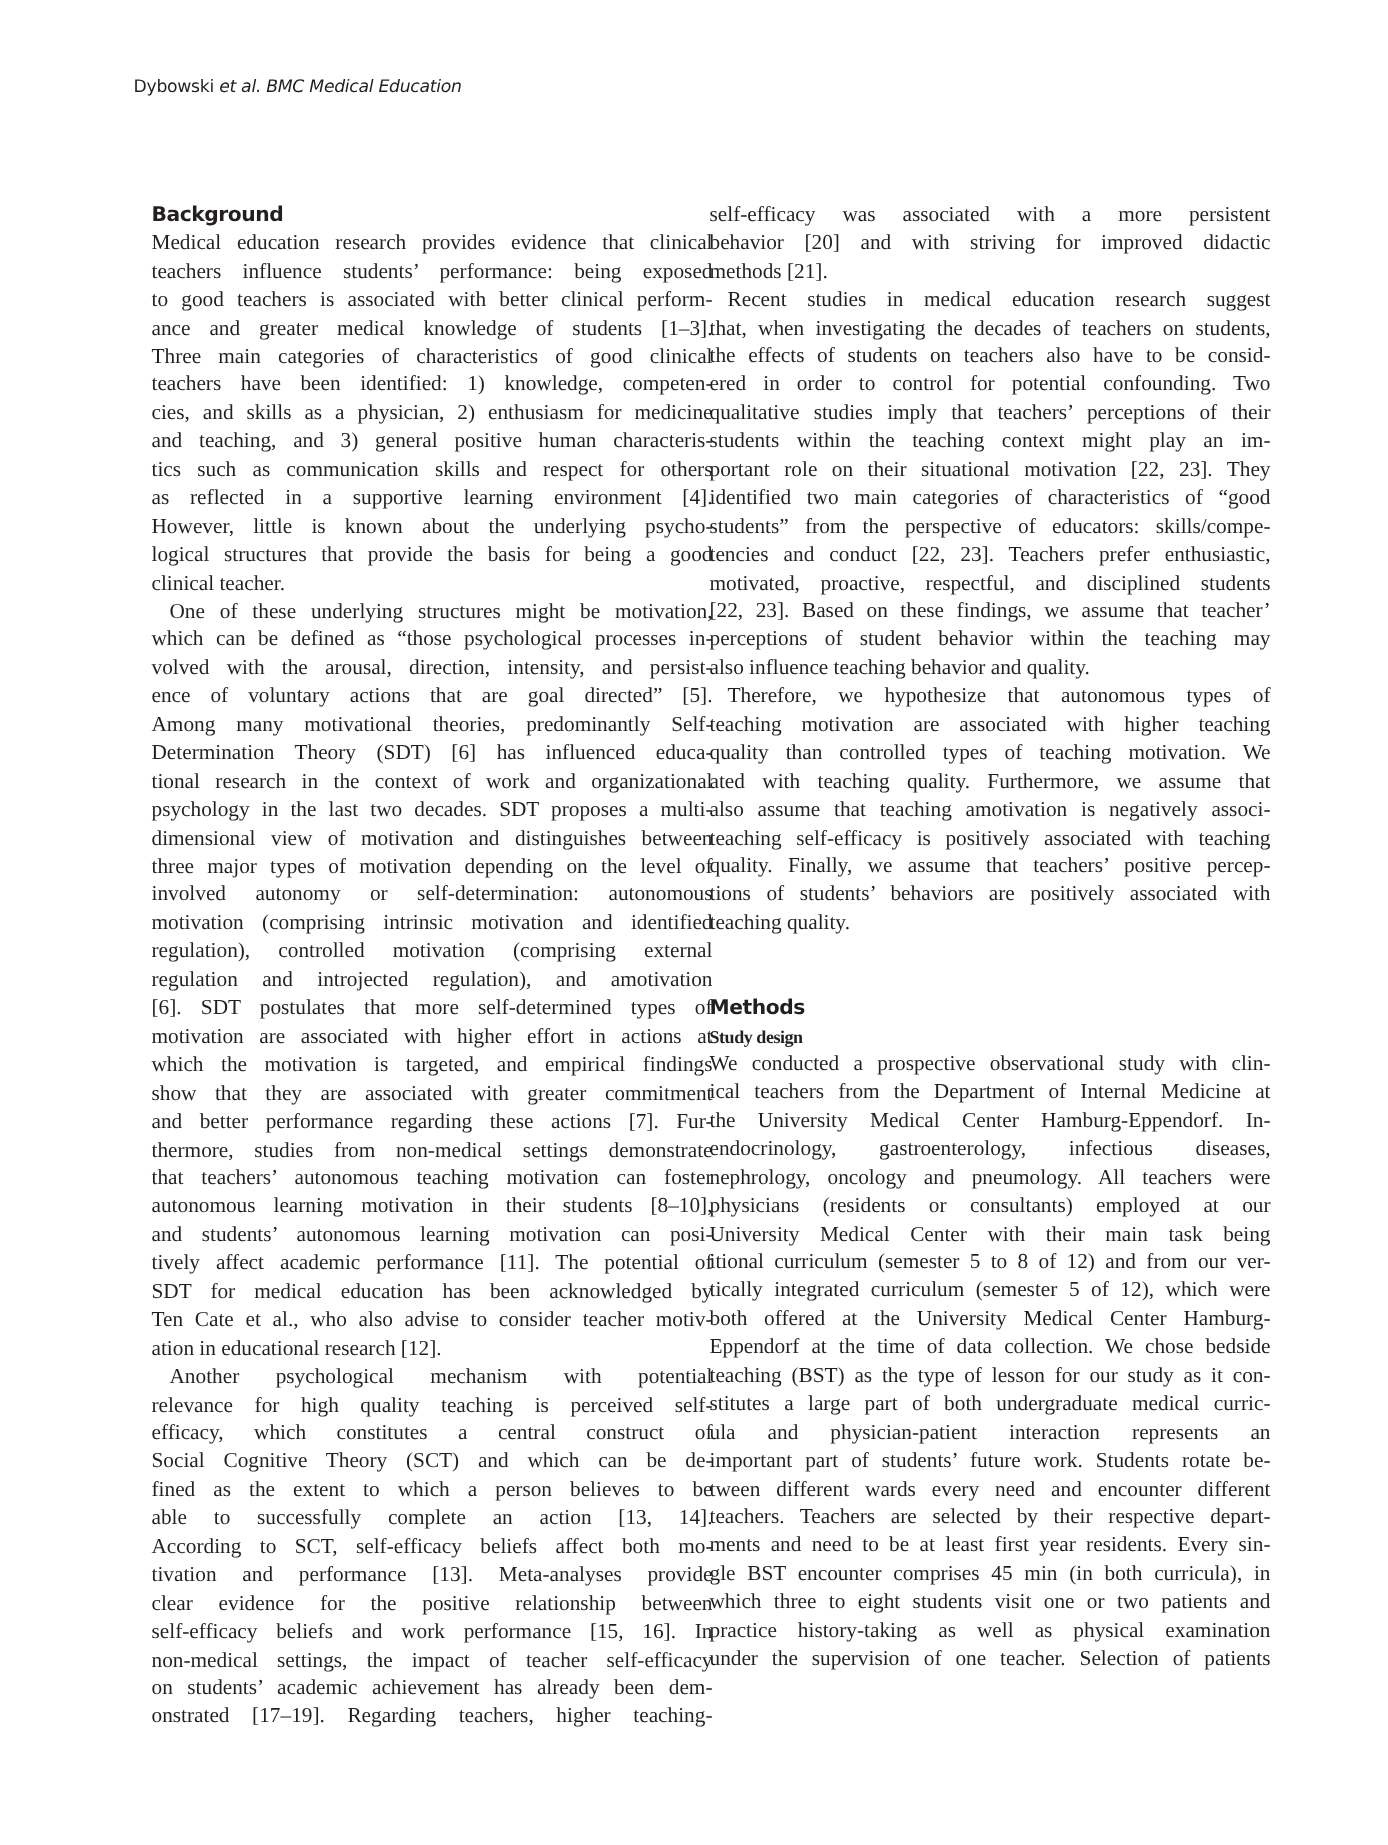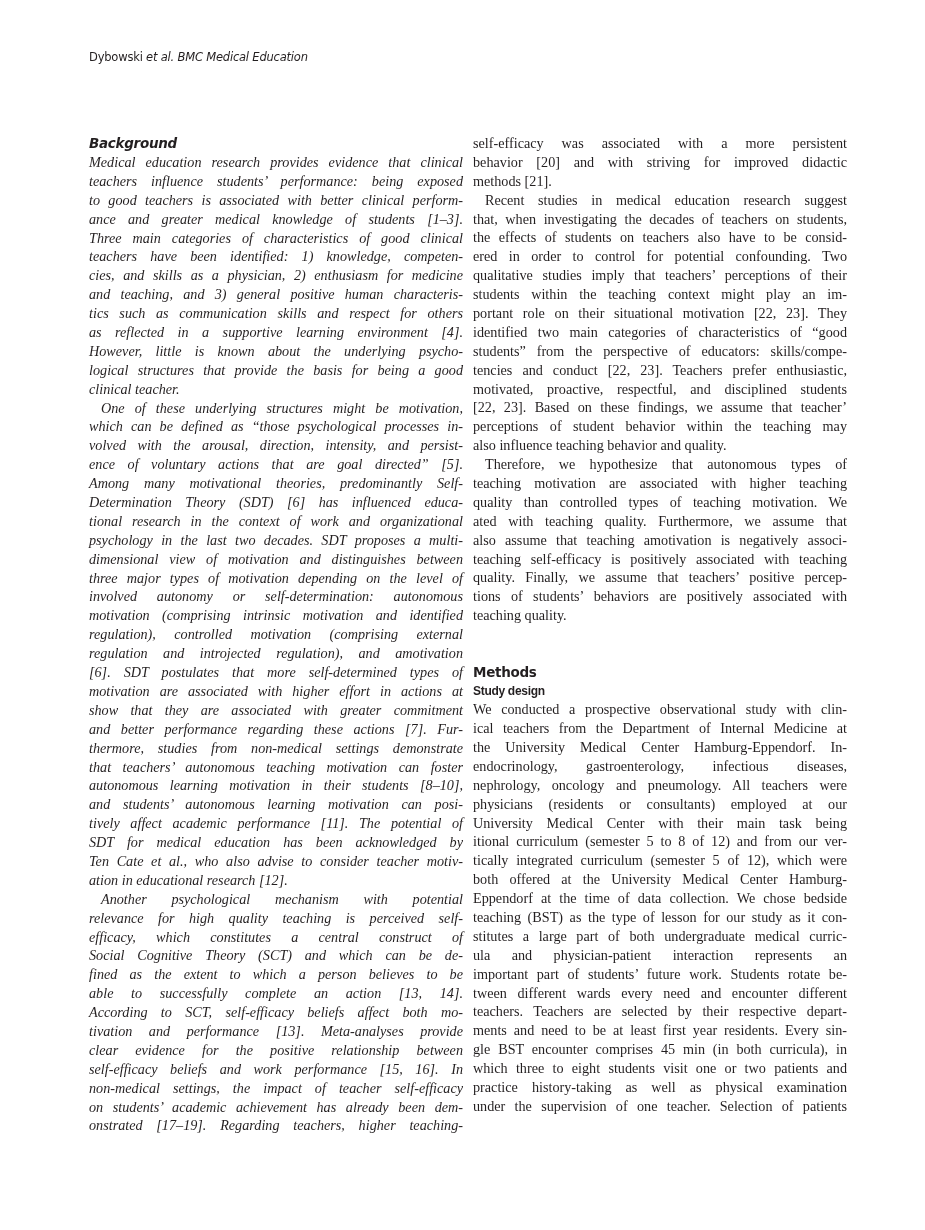--- a/index.html
+++ b/index.html
@@ -11,7 +11,7 @@
   }
   .header .ital { font-style: italic; }
   .col { position: absolute; top: 134px; width: 374px; }
-  .col-left { left: 89px; font-style: italic; }
+  .col-left { left: 101px; }
   .col-right { left: 473px; }
   .h1 {
     font-family: "DejaVu Sans", sans-serif; font-weight: bold;

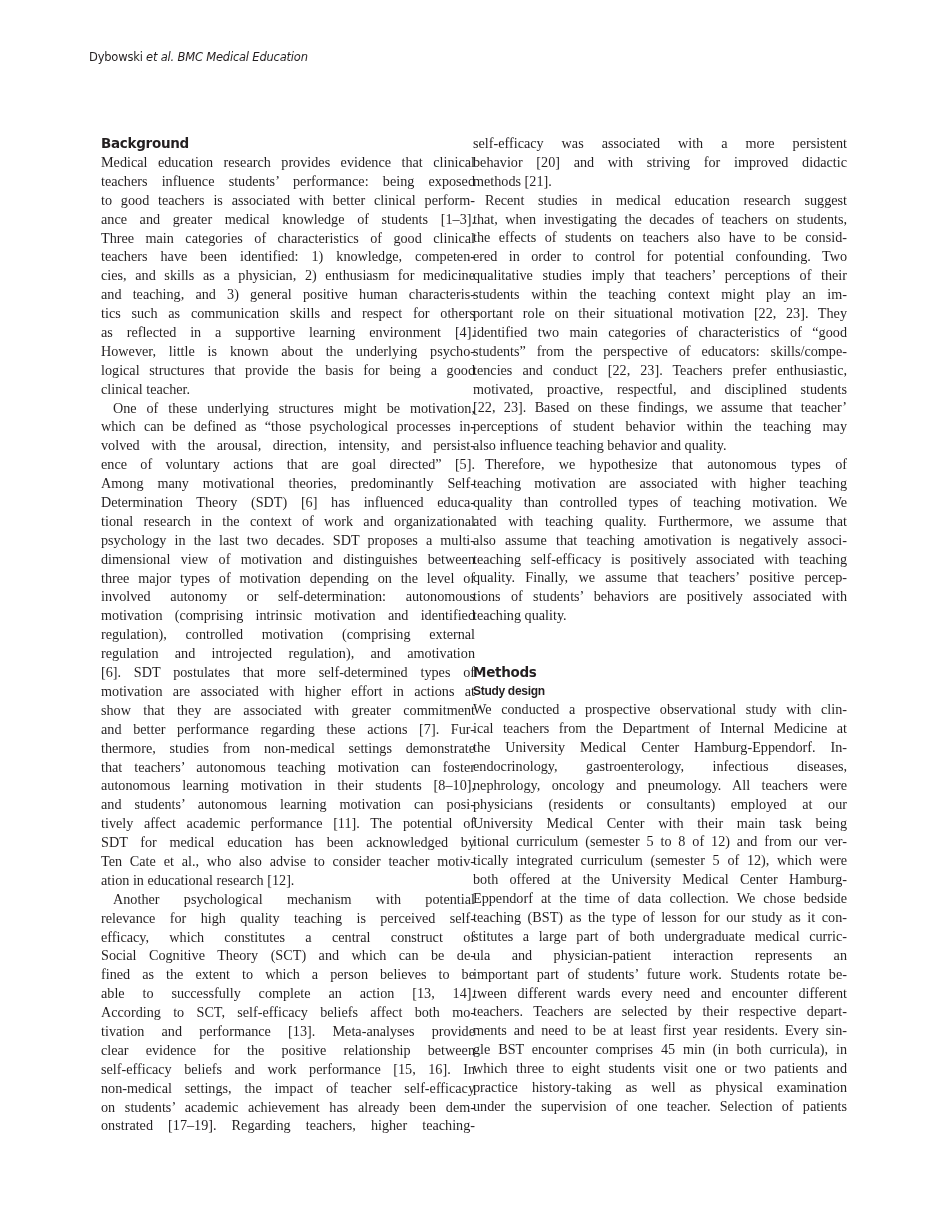--- a/index.html
+++ b/index.html
@@ -19,7 +19,7 @@
     letter-spacing: -0.3px;
   }
   .h2 {
-    font-family: Liberation Sans, sans-serif; font-weight: bold;
+    font-family: Liberation Serif, serif; font-weight: bold;
     font-size: 12px; color: #231f20; height: 18px; line-height: 18px;
     letter-spacing: -0.3px;
   }

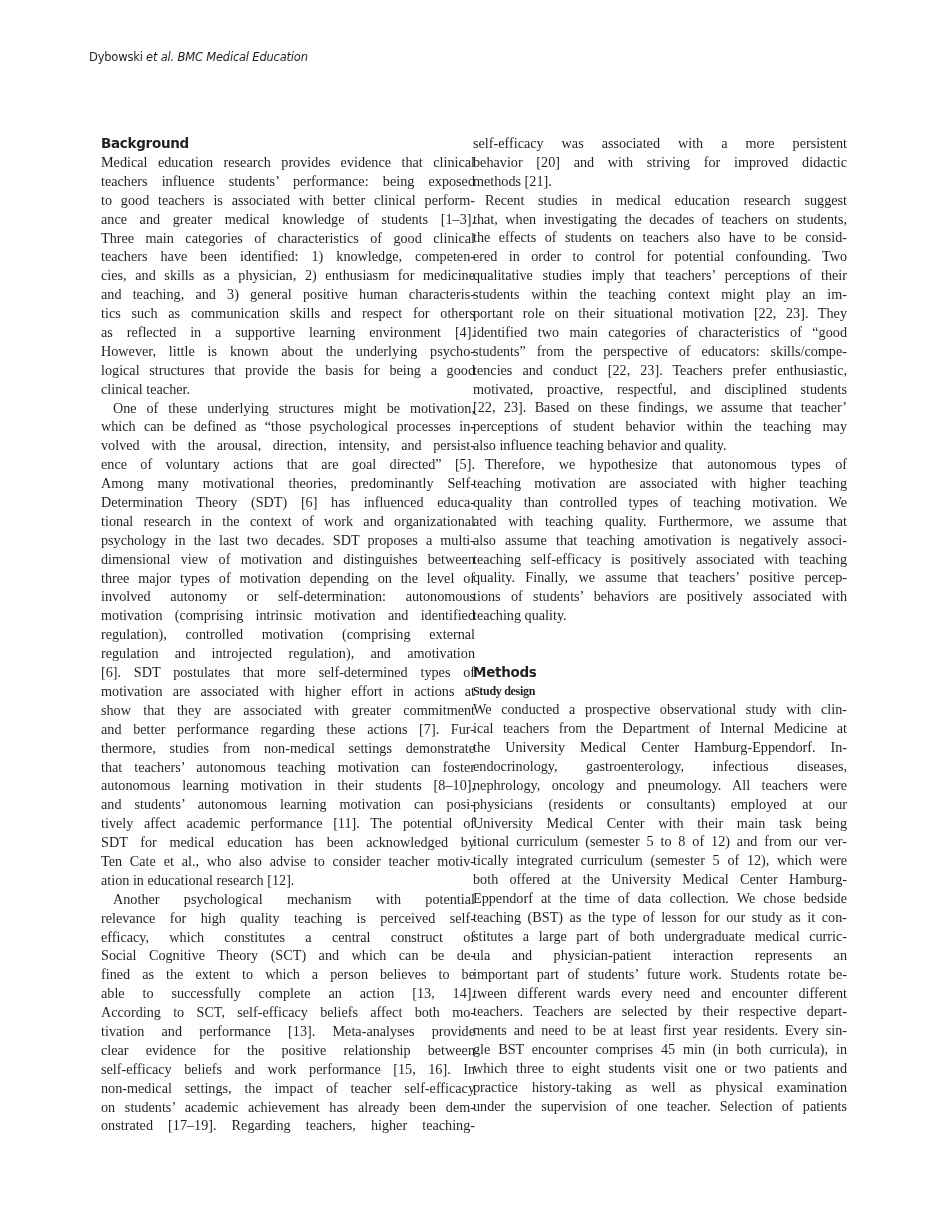--- a/index.html
+++ b/index.html
@@ -71,6 +71,7 @@
       <div class="line">regulation and introjected regulation), and amotivation</div>
       <div class="line">[6]. SDT postulates that more self-determined types of</div>
       <div class="line">motivation are associated with higher effort in actions at</div>
+      <div class="line">which the motivation is targeted, and empirical findings</div>
       <div class="line">show that they are associated with greater commitment</div>
       <div class="line">and better performance regarding these actions [7]. Fur-</div>
       <div class="line">thermore, studies from non-medical settings demonstrate</div>

